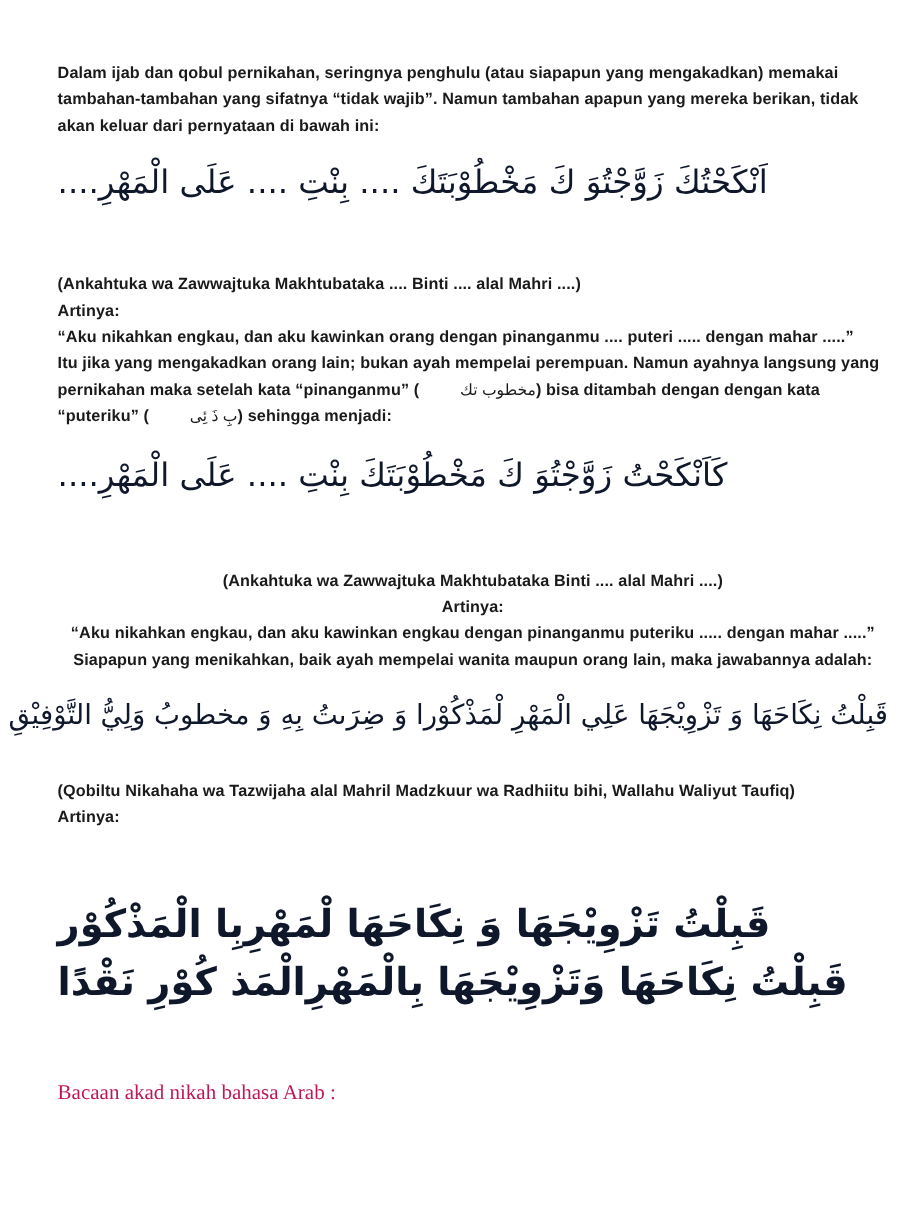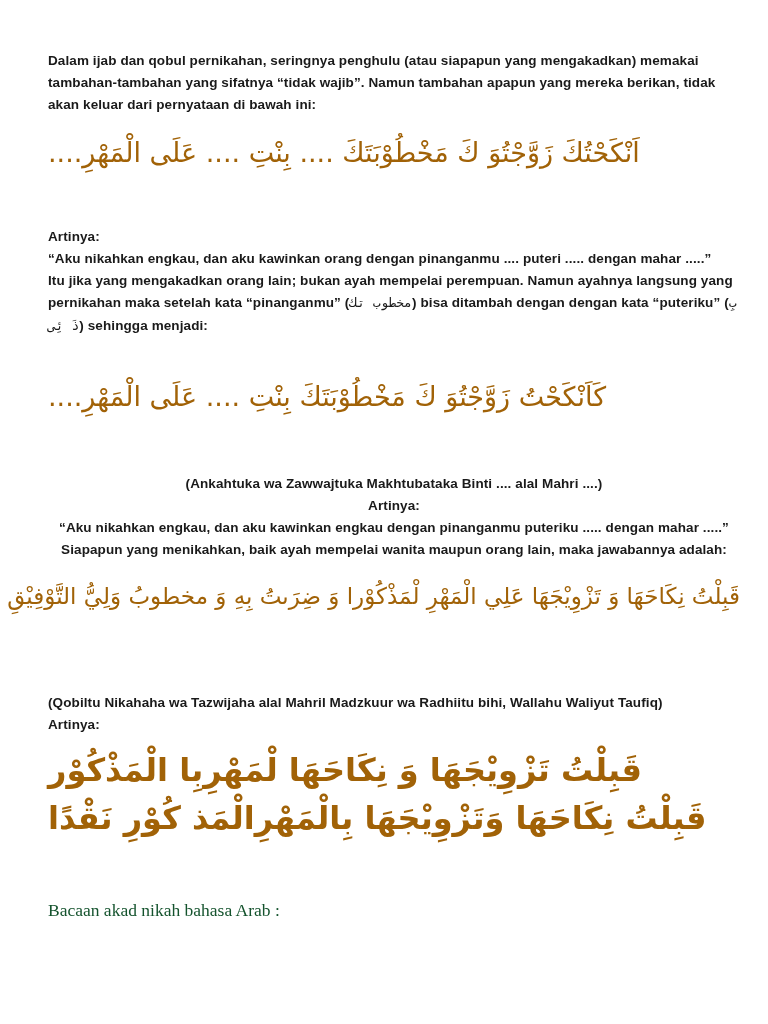--- a/index.html
+++ b/index.html
@@ -26,7 +26,7 @@
     direction: rtl;
     unicode-bidi: isolate;
     text-align: left;
-    color: #a16207;
+    color: #0f172a;
     white-space: nowrap;
   }
   .arabic-regular { font-size: 27px; font-weight: normal; line-height: 1.65; }

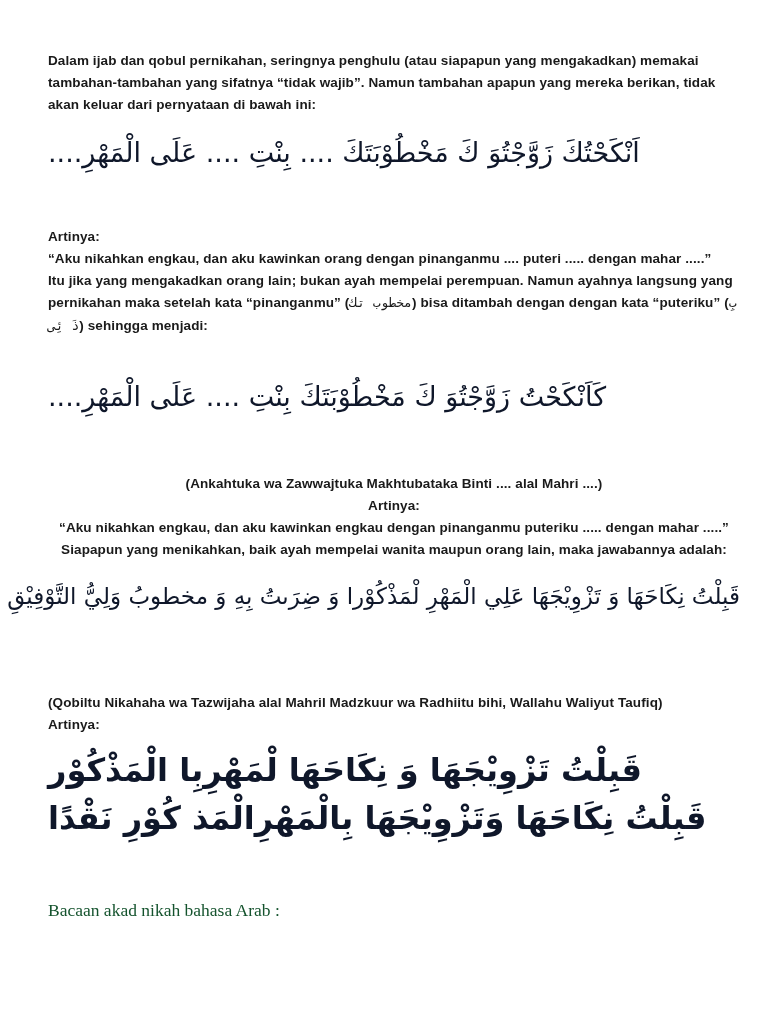--- a/index.html
+++ b/index.html
@@ -56,6 +56,7 @@
   <div class="block arabic-line arabic-regular" style="top:131px;">اَنْكَحْتُكَ زَوَّجْتُوَ كَ مَخْطُوْبَتَكَ .... بِنْتِ .... عَلَى الْمَهْرِ....</div>
 
   <div class="block" style="top:226px;">
+    <div class="body-text">(Ankahtuka wa Zawwajtuka Makhtubataka .... Binti .... alal Mahri ....)</div>
     <div class="body-text">Artinya:</div>
     <div class="body-text">“Aku nikahkan engkau, dan aku kawinkan orang dengan pinanganmu .... puteri ..... dengan mahar .....”</div>
     <div class="body-text"><span>Itu jika yang mengakadkan orang lain; bukan ayah mempelai perempuan. Namun ayahnya langsung yang pernikahan maka setelah kata “pinanganmu” (</span><span class="inline-arabic">مخطوب  تك</span><span>) bisa ditambah dengan dengan kata “puteriku” (</span><span class="inline-arabic">بِ ذَ ئِى</span><span>) sehingga menjadi:</span></div>

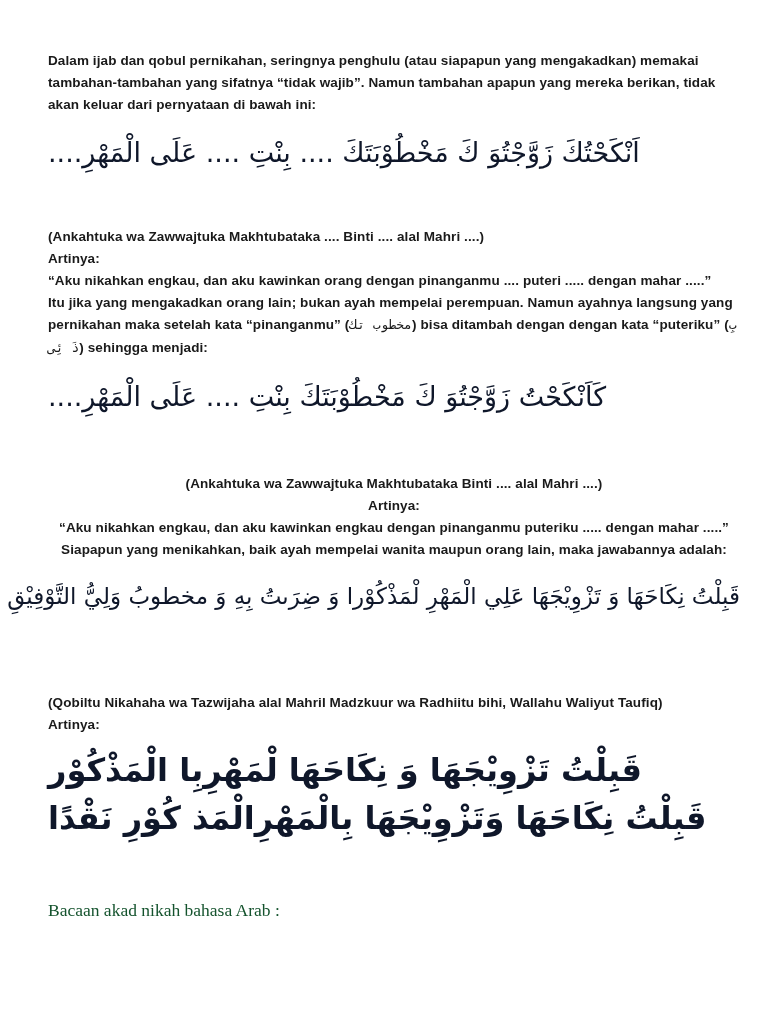--- a/index.html
+++ b/index.html
@@ -33,11 +33,12 @@
   .arabic-medium  { font-size: 23px; font-weight: normal; line-height: 1.65; }
   .arabic-bold    { font-size: 32px; font-weight: bold;   line-height: 1.5; }
   .inline-arabic {
-    font-family: Liberation Mono, monospace;
+    font-family: Liberation Sans, sans-serif;
     direction: rtl;
     unicode-bidi: isolate;
     font-size: 13px;
     font-weight: normal;
+    padding-left: 34px;
   }
   .footer-caption {
     font-family: "Liberation Serif", serif;

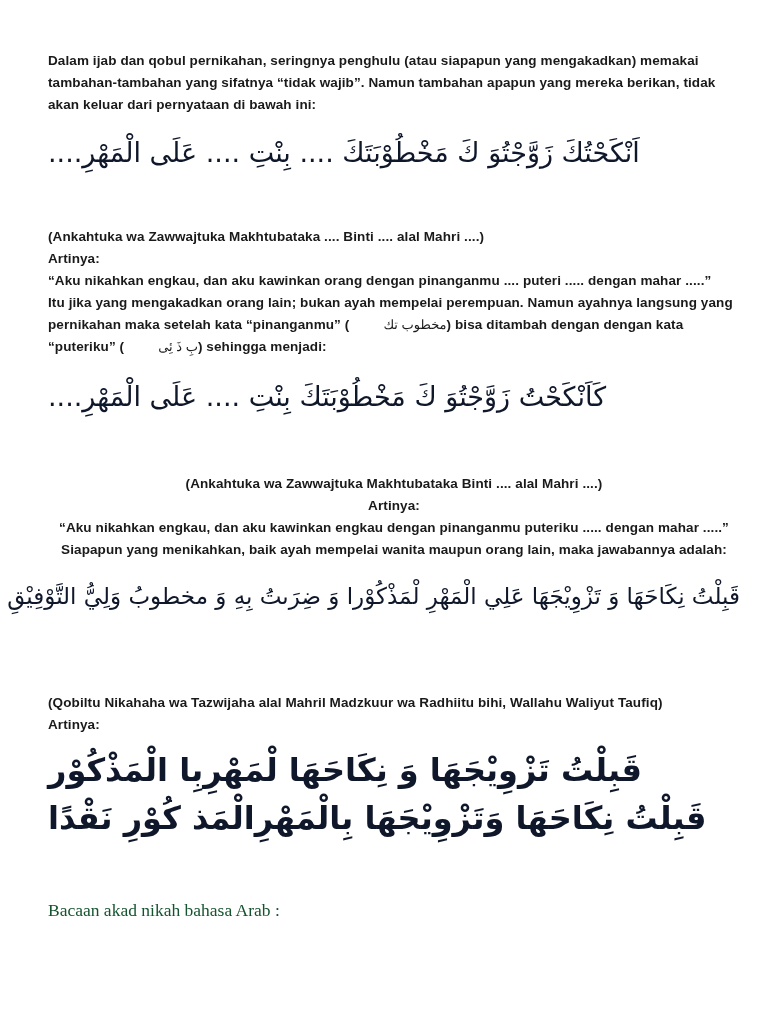--- a/index.html
+++ b/index.html
@@ -74,7 +74,7 @@
 
   <div class="block arabic-line arabic-medium" style="top:578px;">قَبِلْتُ نِكَاحَهَا وَ تَزْوِيْجَهَا عَلِي الْمَهْرِ لْمَذْكُوْرا وَ ضِرَىتُ بِهِ وَ مخطوبُ وَلِيُّ التَّوْفِيْقِ</div>
 
-  <div class="block" style="top:692px;">
+  <div class="block" style="top:648px;">
     <div class="body-text">(Qobiltu Nikahaha wa Tazwijaha alal Mahril Madzkuur wa Radhiitu bihi, Wallahu Waliyut Taufiq)</div>
     <div class="body-text">Artinya:</div>
   </div>

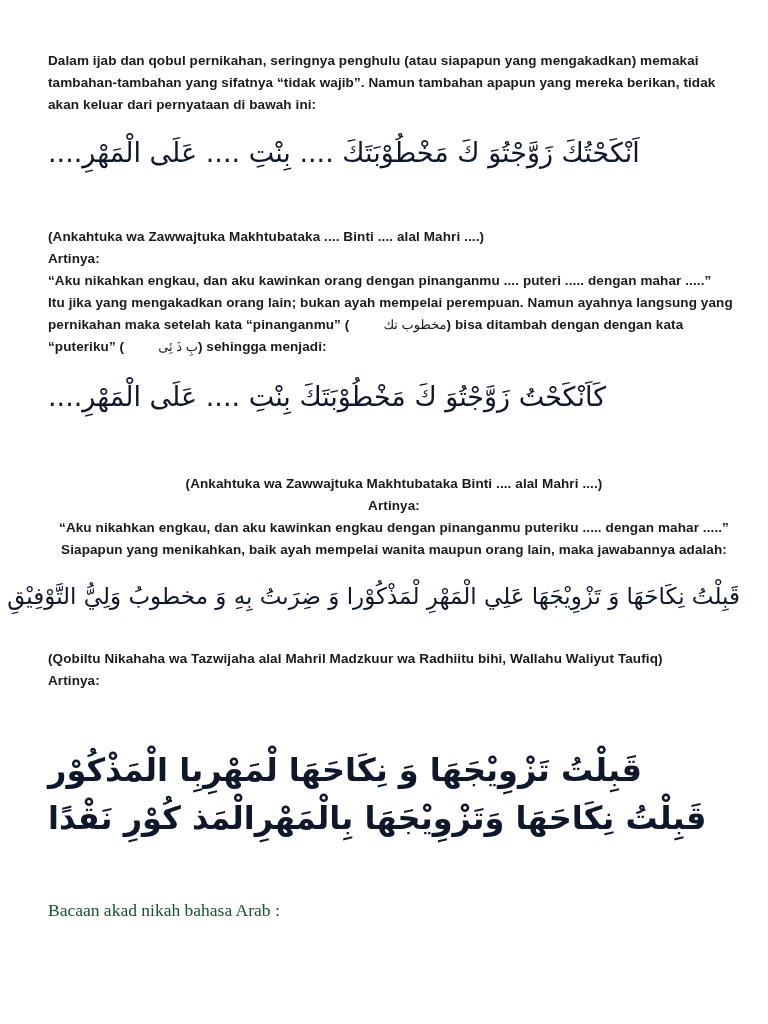--- a/index.html
+++ b/index.html
@@ -44,7 +44,7 @@
     font-family: "Liberation Serif", serif;
     font-size: 17.5px;
     font-weight: normal;
-    color: #14532d;
+    color: #be185d;
   }
 </style>
 </head>

